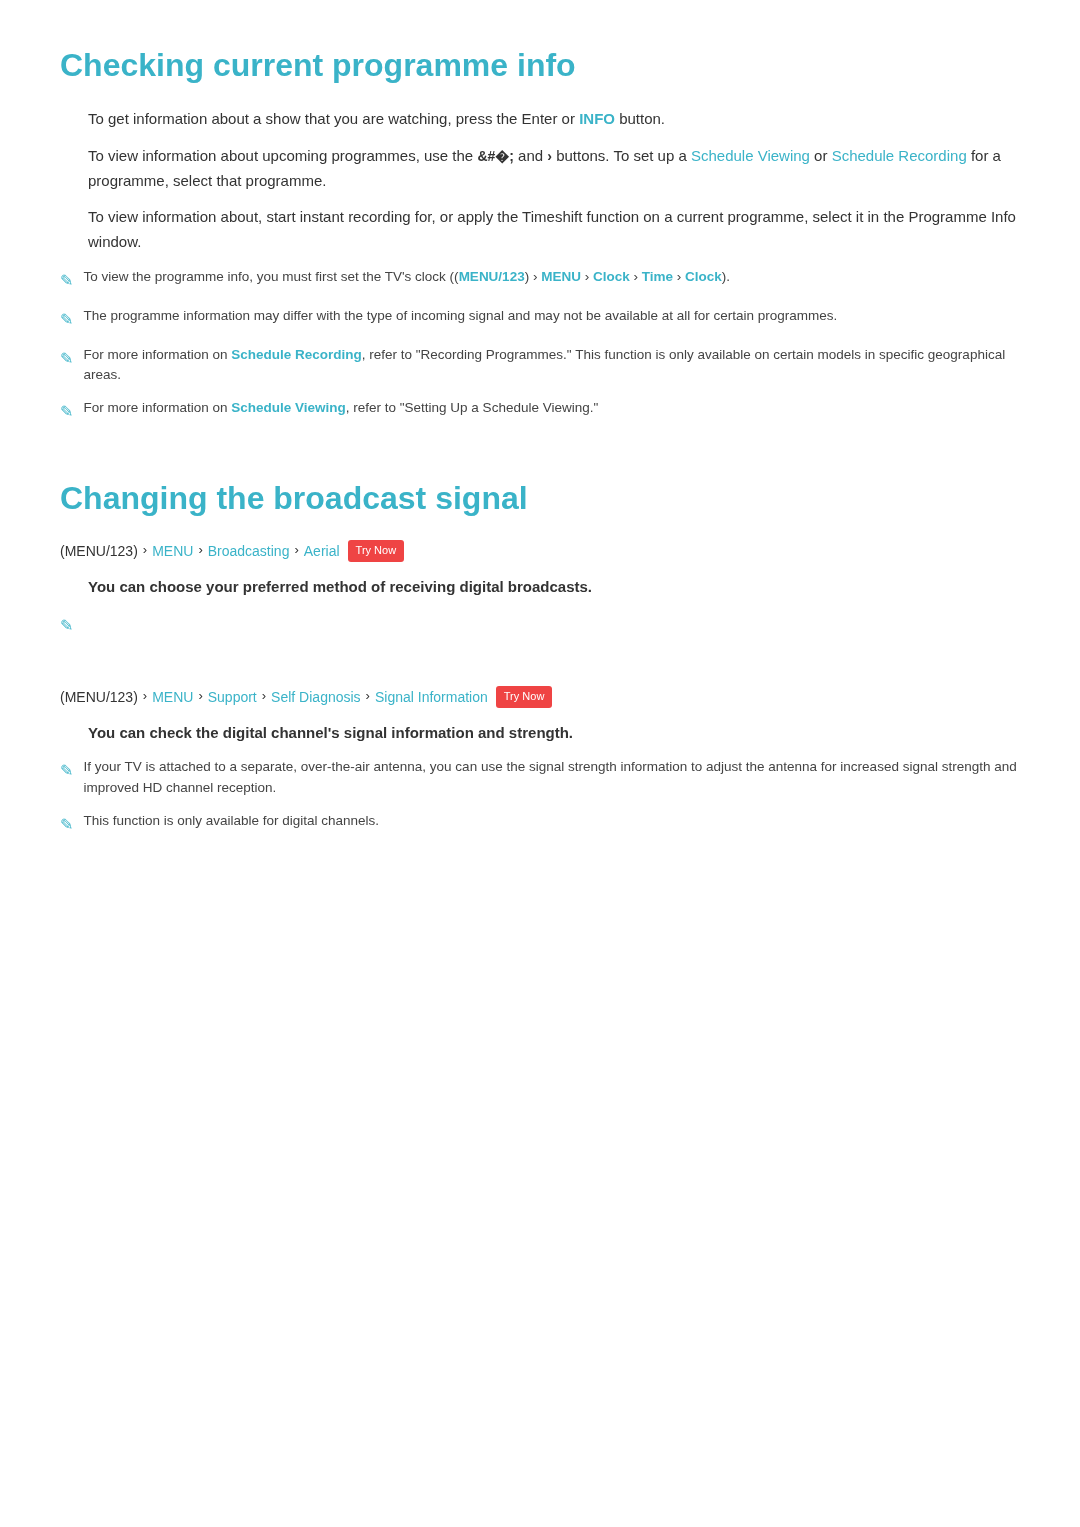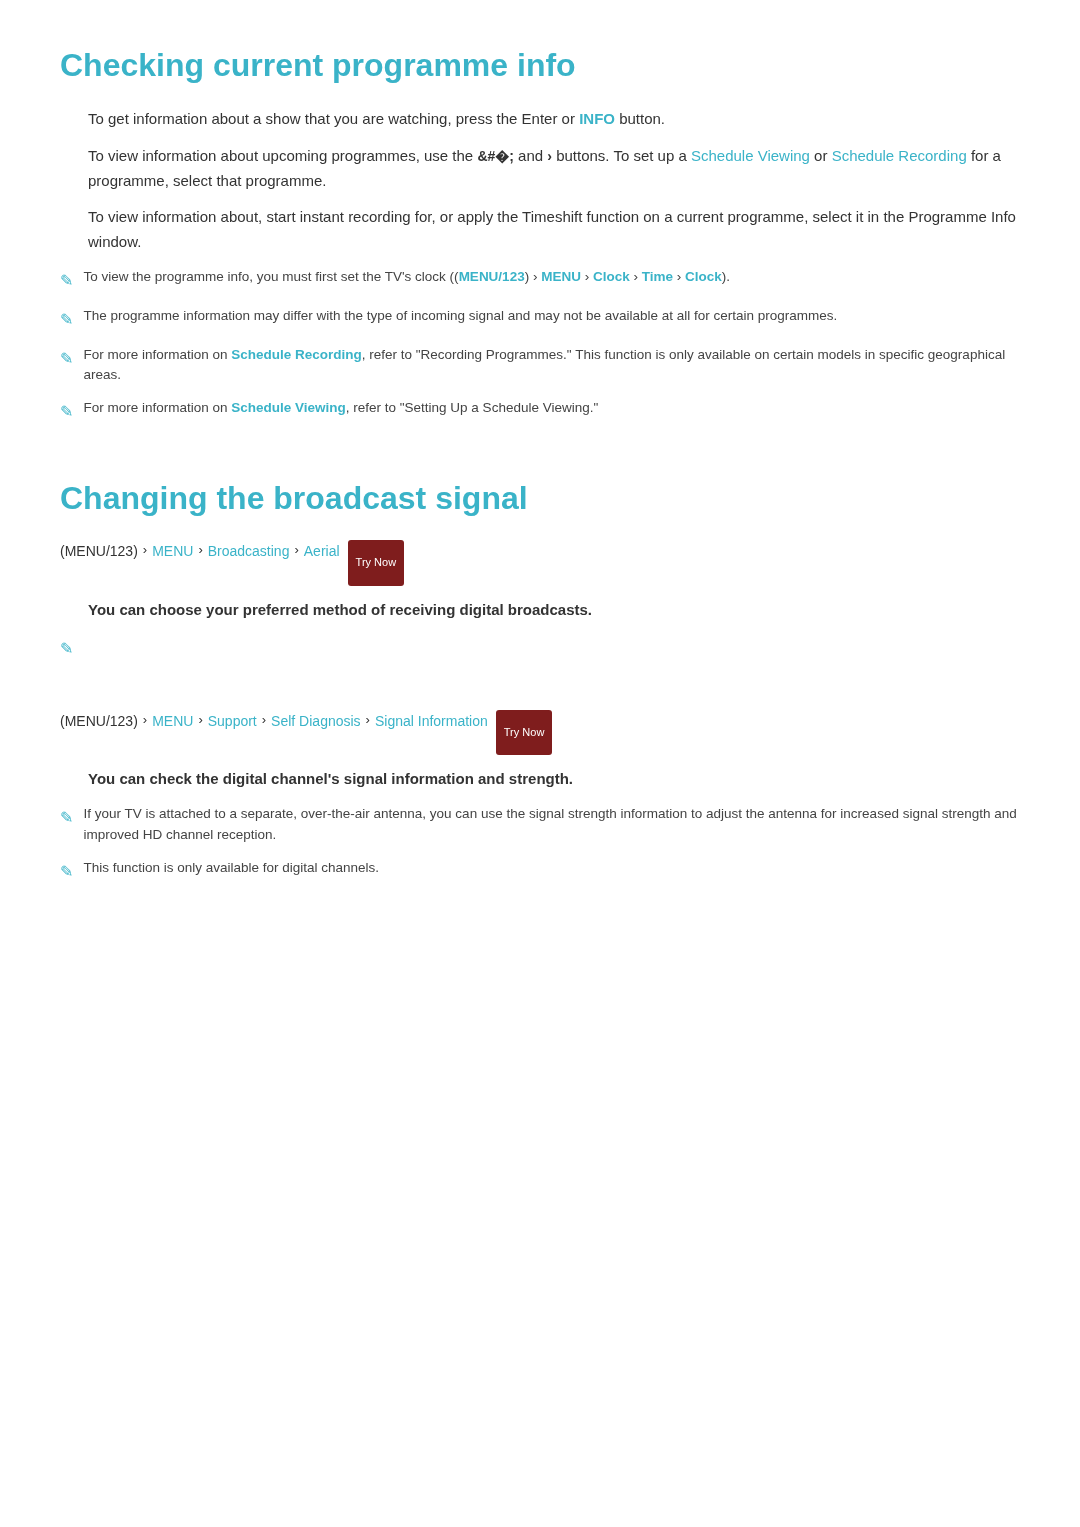--- a/index.html
+++ b/index.html
@@ -51,10 +51,10 @@
     }
 
     .breadcrumb-line .try-now {
-      background-color: #7f1d1d;
+      background-color: #ef4444;
       color: white;
       font-size: 11px;
-      padding: 14px 8px;
+      padding: 2px 8px;
       border-radius: 3px;
       margin-left: 6px;
       display: inline-block;

